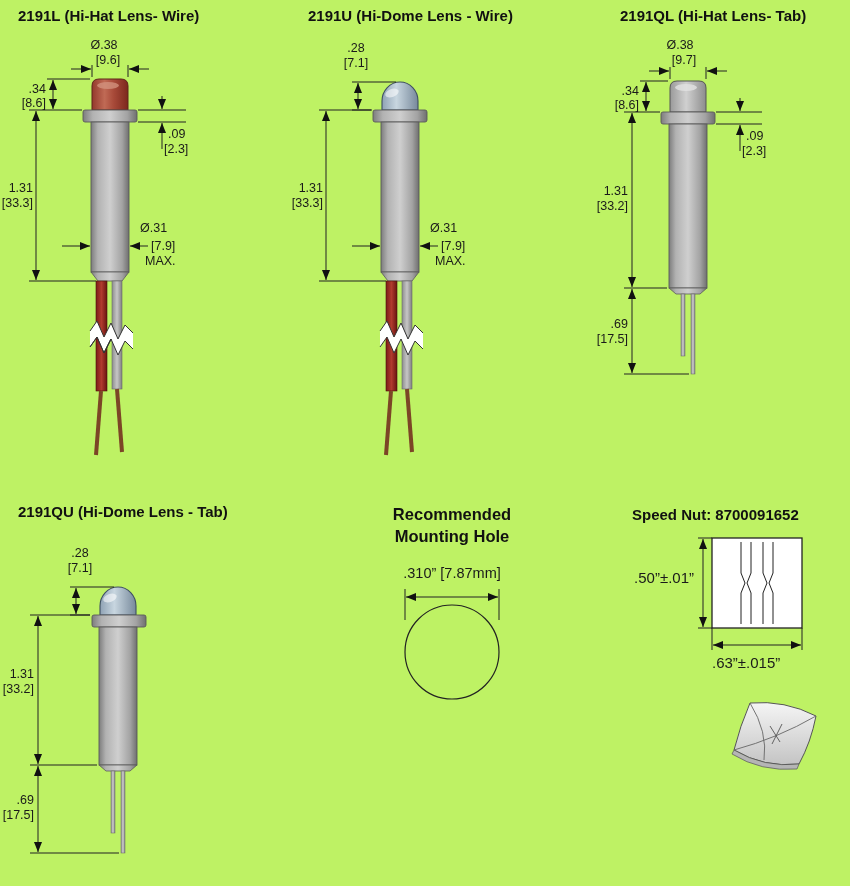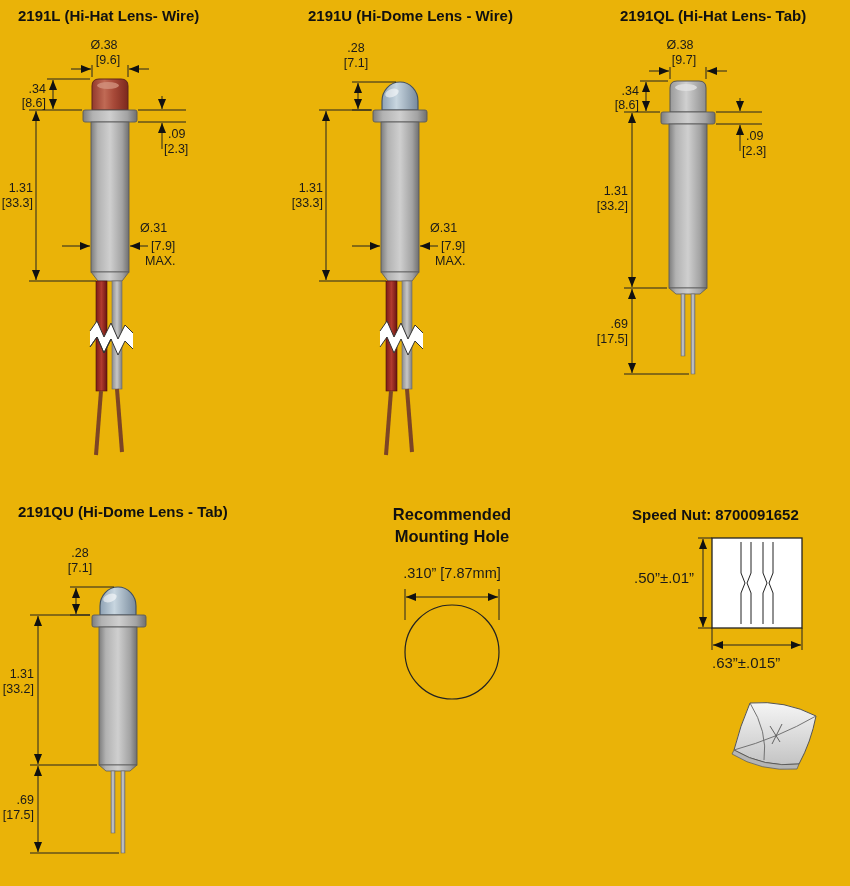--- a/index.html
+++ b/index.html
@@ -3,7 +3,7 @@
 <meta charset="utf-8">
 <style>
   html,body{margin:0;padding:0;background:#ffffff;}
-  .page{position:relative;width:850px;height:886px;background:#eab308;overflow:hidden;
+  .page{position:relative;width:850px;height:886px;background:#bef264;overflow:hidden;
         font-family:"Liberation Sans",sans-serif;}
   svg{display:block;}
   .tt {font-family:"Liberation Sans",sans-serif;font-weight:bold;font-size:15px;fill:#111;}

